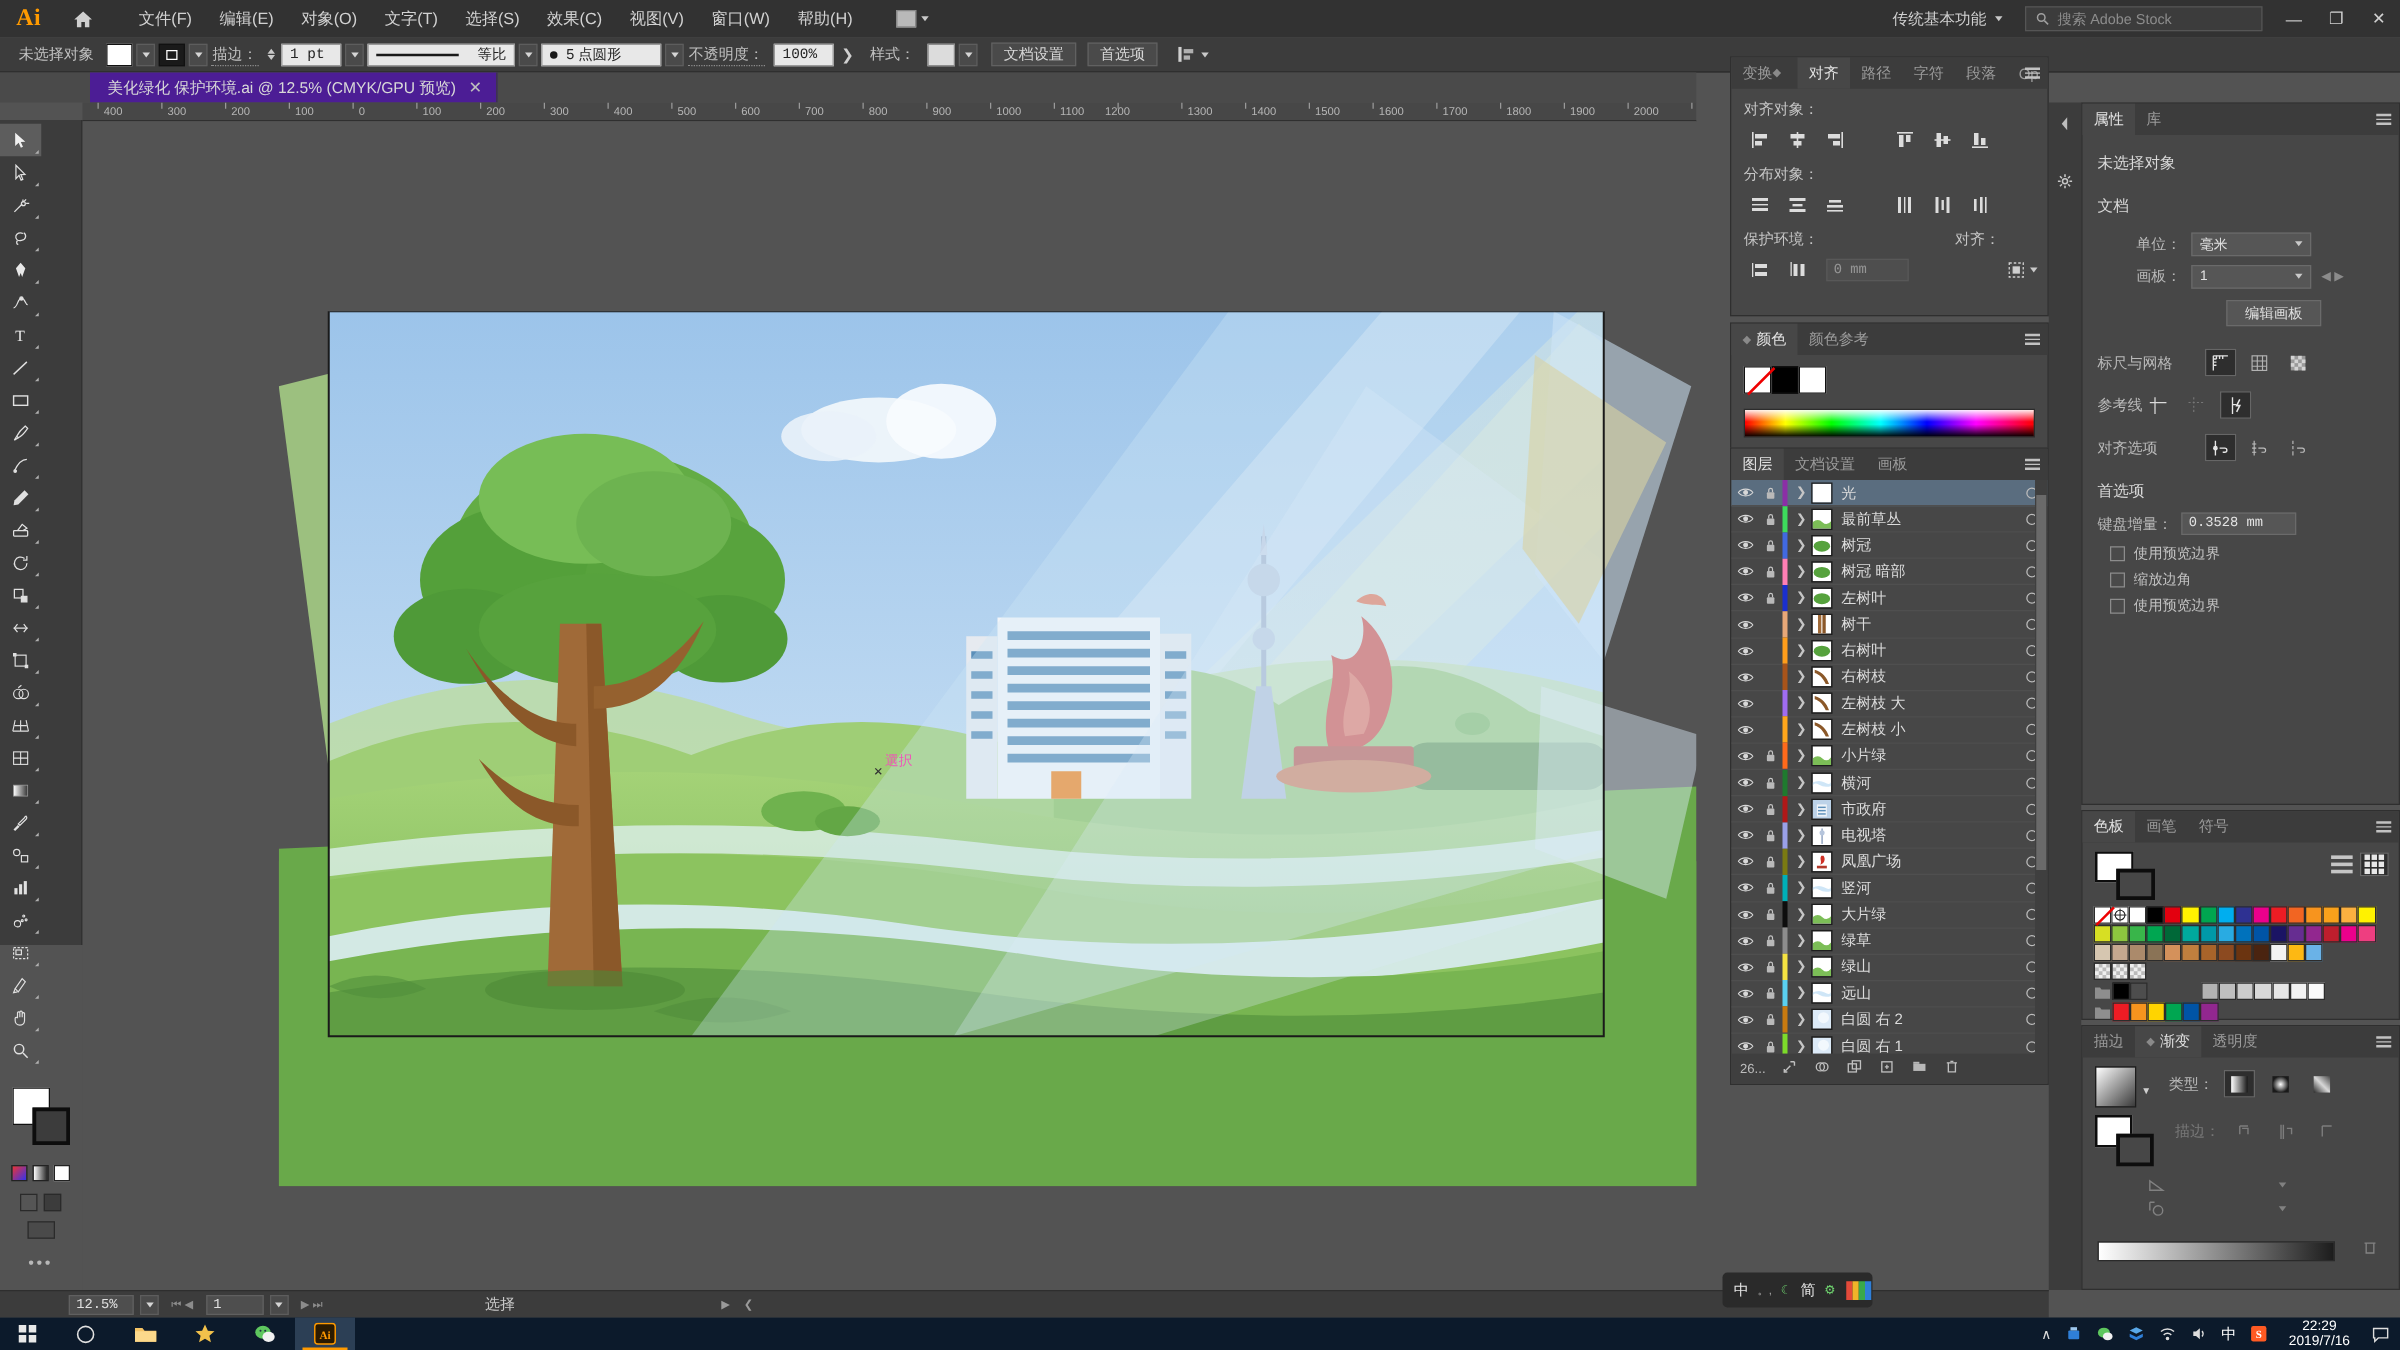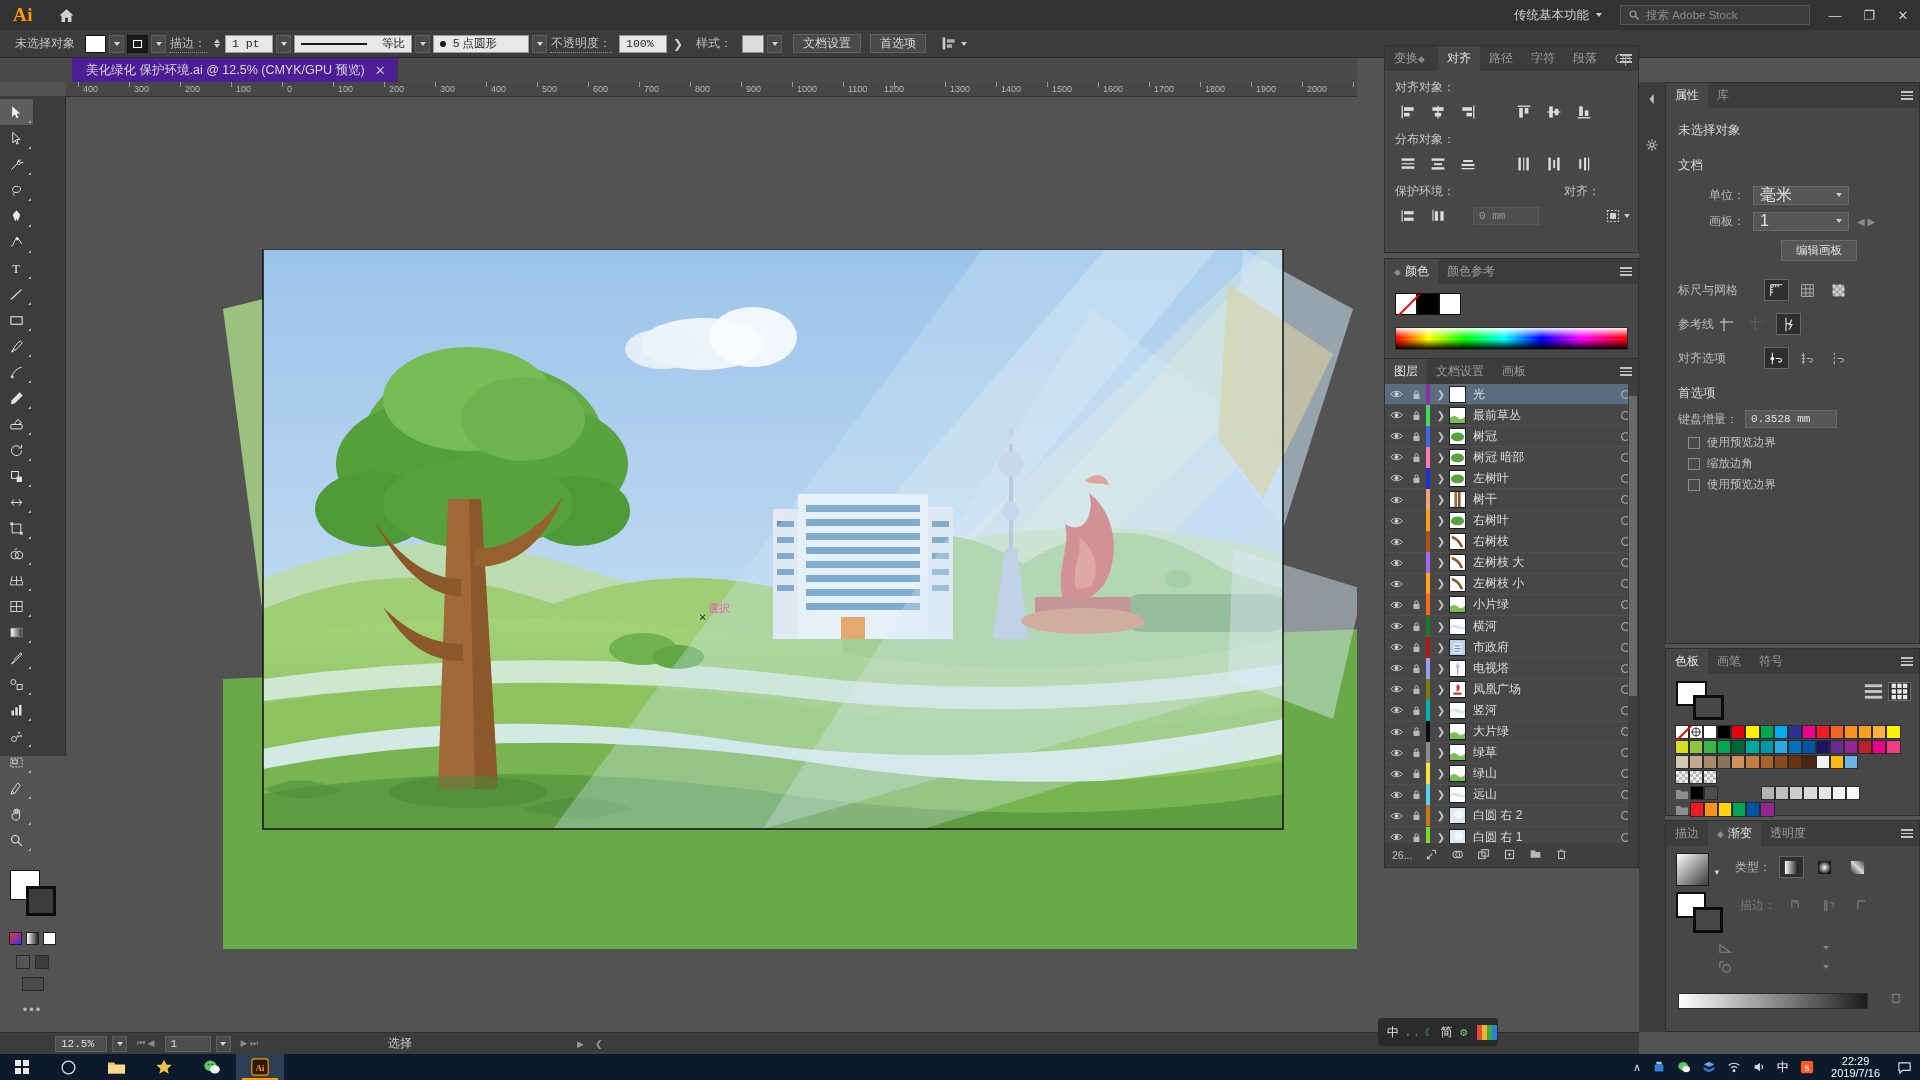--- a/index.html
+++ b/index.html
@@ -340,6 +340,21 @@
       <svg viewBox="0 0 24 24" fill="#cfcfcf">
           <path d="M12 3 L22 12 h-3 v9 h-5 v-6 h-4 v6 H5 v-9 H2 Z"></path>
         </svg>
+    </div>
+    <div class="menu-items">
+      <div class="menu-item">文件(F)</div>
+      <div class="menu-item">编辑(E)</div>
+      <div class="menu-item">对象(O)</div>
+      <div class="menu-item">文字(T)</div>
+      <div class="menu-item">选择(S)</div>
+      <div class="menu-item">效果(C)</div>
+      <div class="menu-item">视图(V)</div>
+      <div class="menu-item">窗口(W)</div>
+      <div class="menu-item">帮助(H)</div>
+      <div class="menu-grid">
+        <div class="grid-sq"></div>
+        <div class="caret"></div>
+      </div>
     </div>
     <div class="menubar-right">
       <div class="workspace-sel">

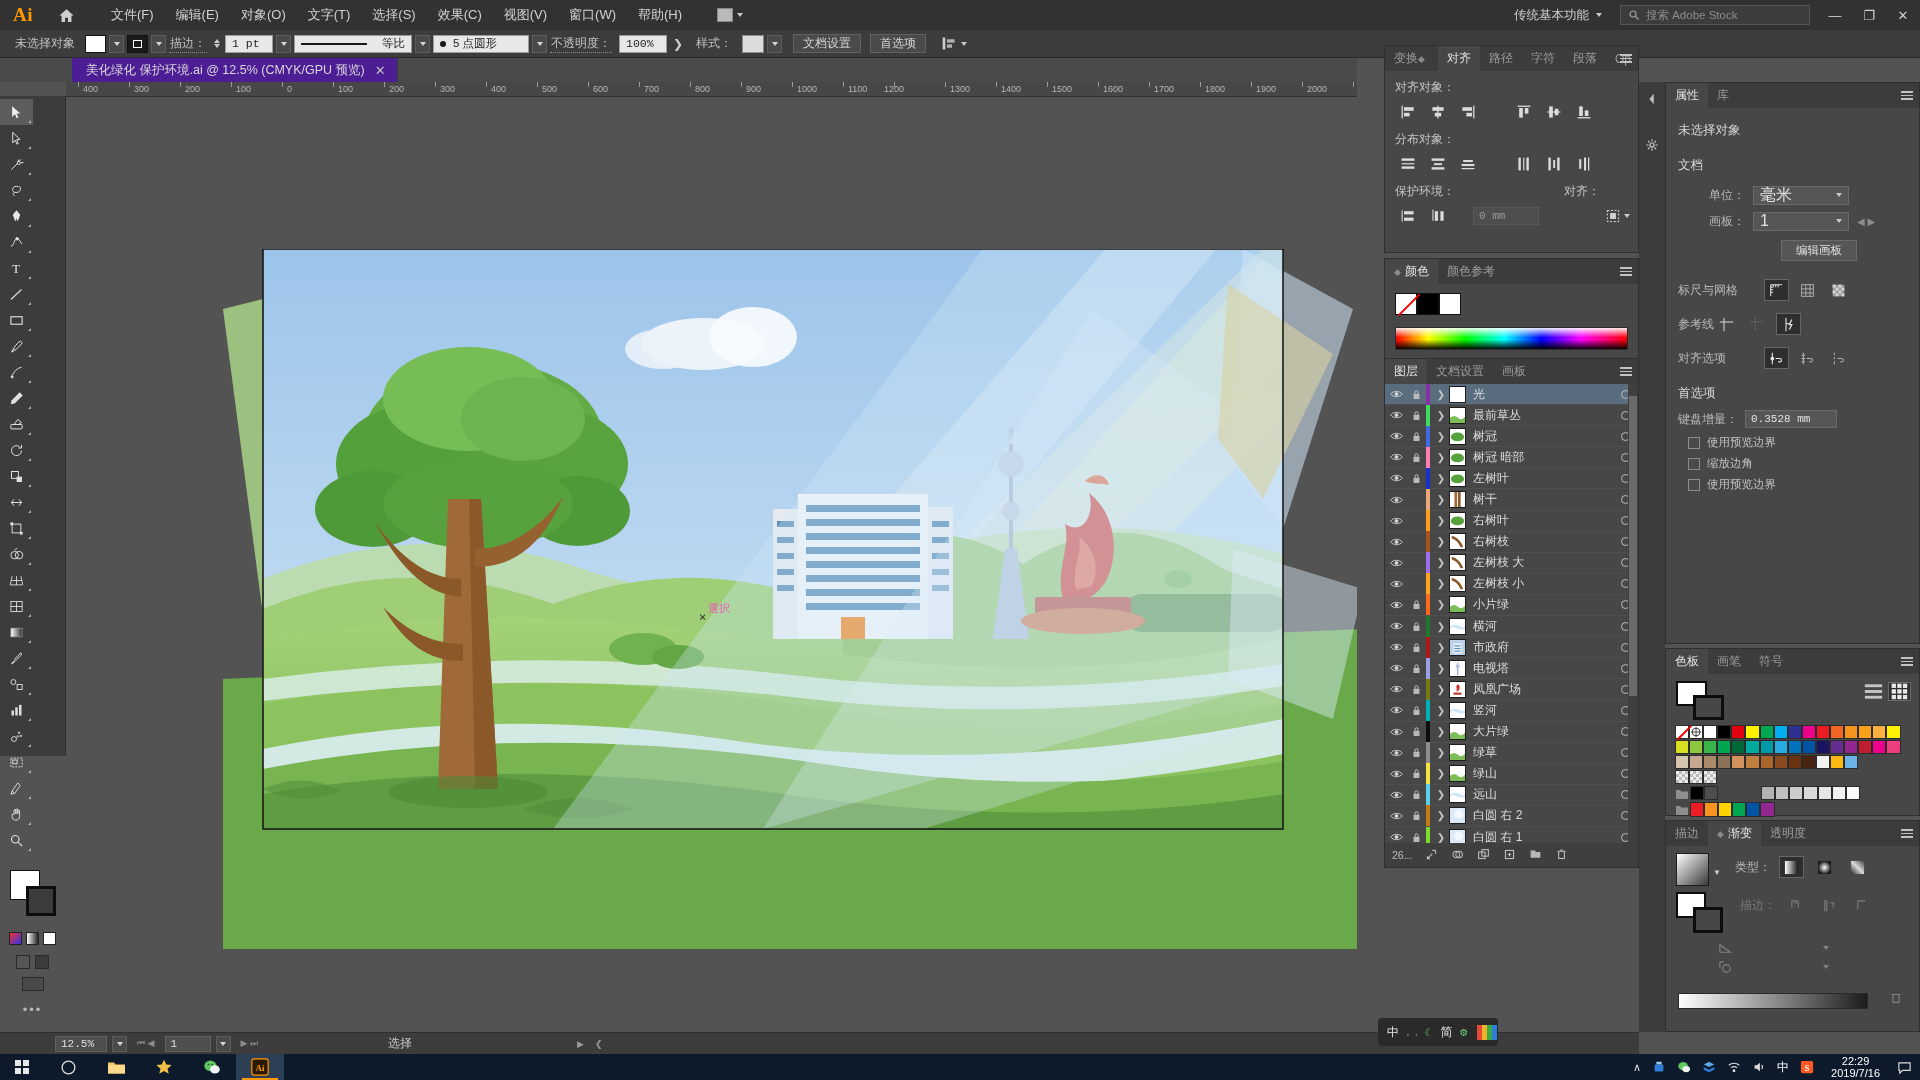--- a/index.html
+++ b/index.html
@@ -252,7 +252,7 @@
   .prop-sel {
     background: #565656; border: 1px solid #6a6a6a; height: 19px; min-width: 86px;
     display: flex; align-items: center; justify-content: space-between; padding: 0 6px;
-    font-size: 16px; color: #e0e0e0;
+    font-size: 11px; color: #e0e0e0;
   }
   .prop-btn {
     background: #565656; border: 1px solid #6a6a6a; height: 21px; padding: 0 14px;

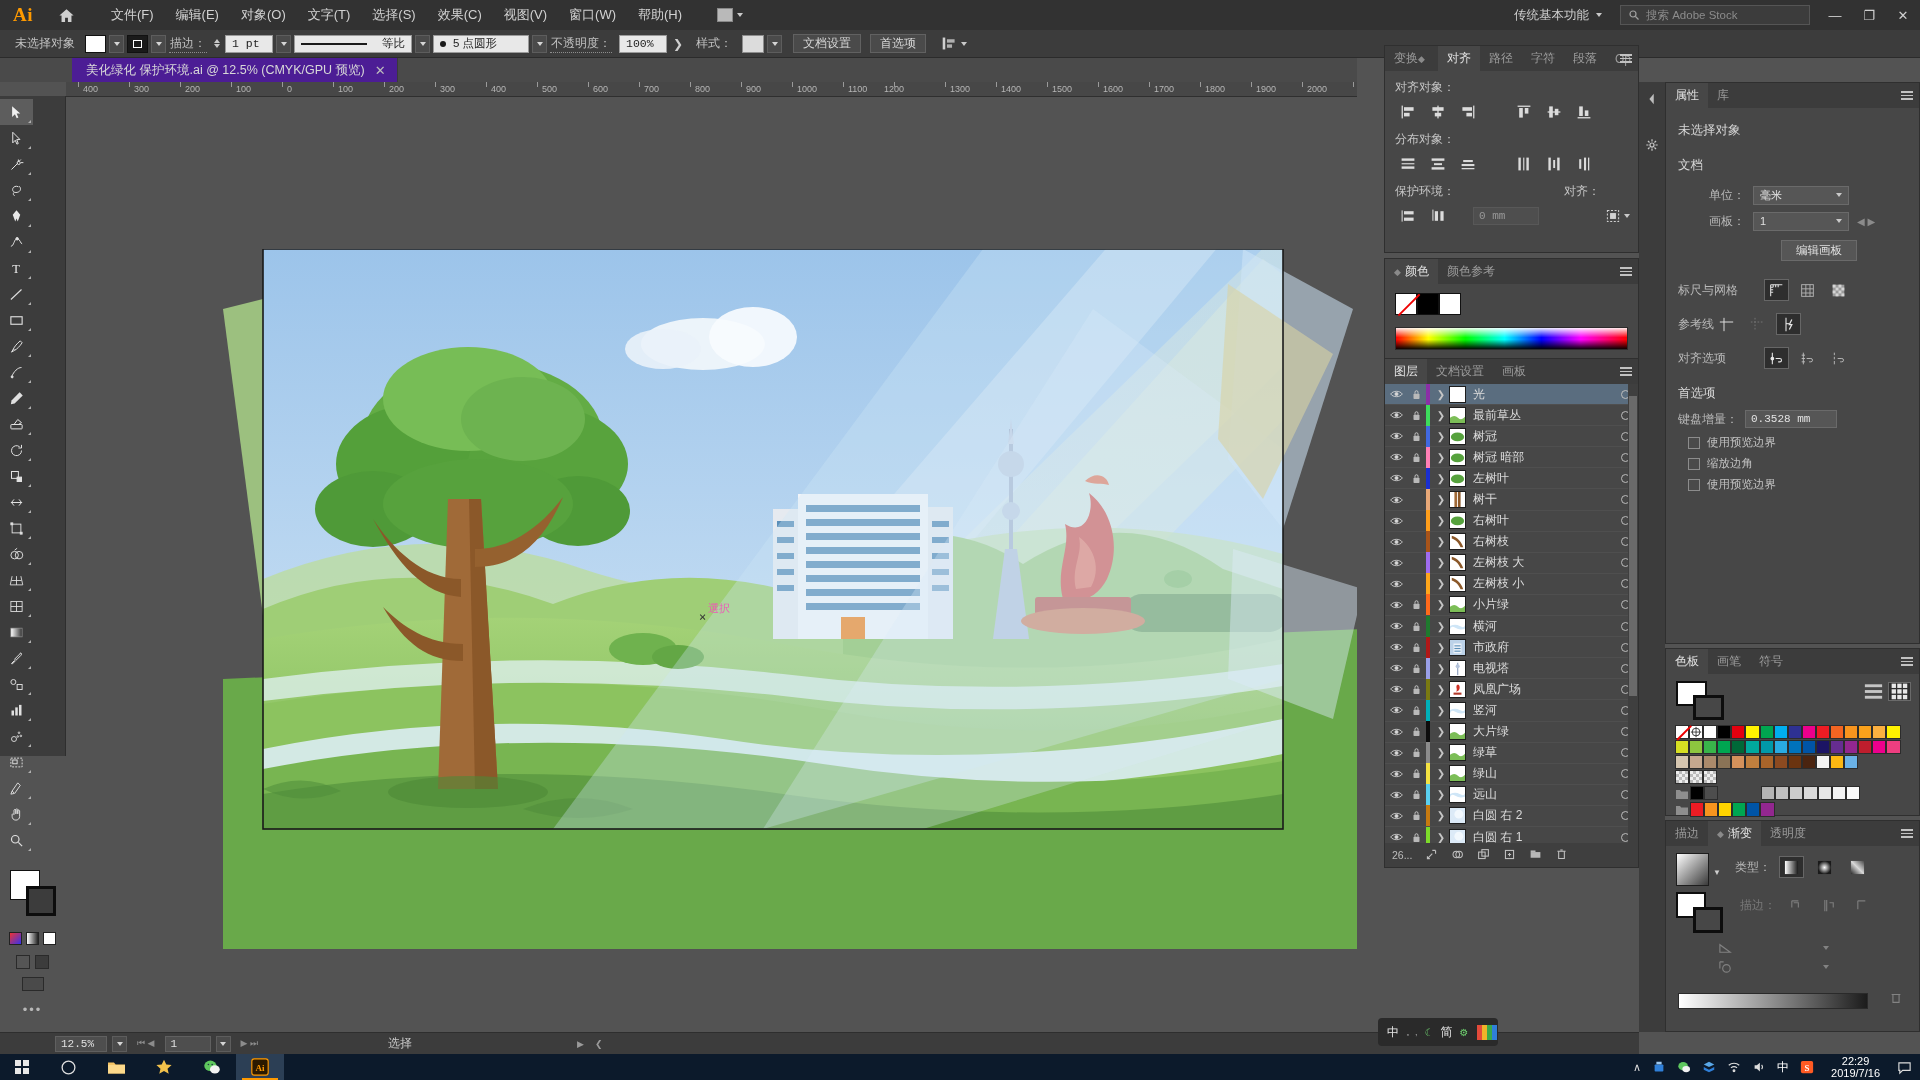--- a/index.html
+++ b/index.html
@@ -1002,7 +1002,7 @@
               <rect x="13" y="4" width="4" height="12"></rect>
             </svg>
           </div>
-        <div class="kb-field" style="width:66px;margin-left:18px;opacity:.5">
+        <div class="kb-field" style="width:66px;margin-left:6px;opacity:.5">
             <span>0 mm</span>
           </div>
       </div>

